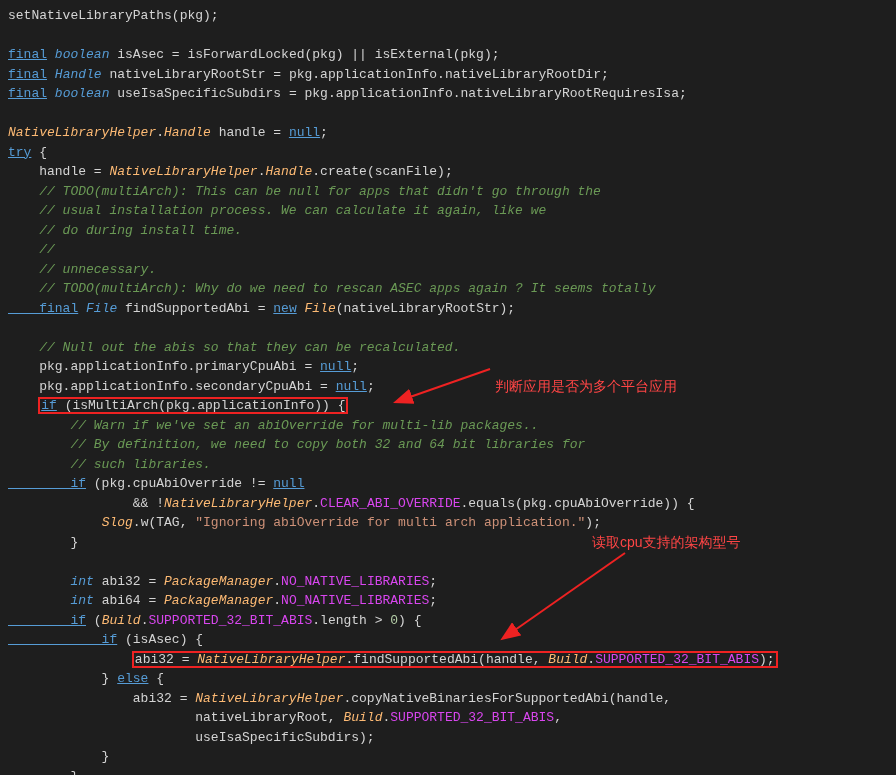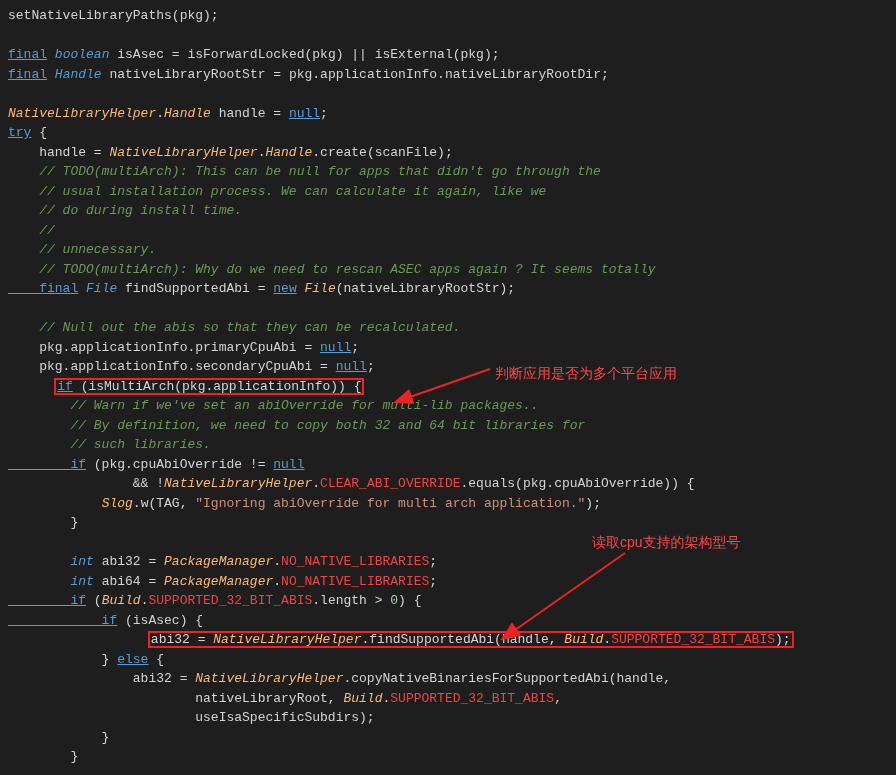--- a/index.html
+++ b/index.html
@@ -54,6 +54,7 @@
 <div class="line">&nbsp;</div>
 <div class="line"><span class="kw">final</span> <span class="type">boolean</span> <span>isAsec = isForwardLocked(pkg) || isExternal(pkg);</span></div>
 <div class="line"><span class="kw">final</span> <span class="type">Handle</span> <span>nativeLibraryRootStr = pkg.applicationInfo.nativeLibraryRootDir;</span></div>
+<div class="line"><span class="kw">final</span> <span class="type">boolean</span> <span>useIsaSpecificSubdirs = pkg.applicationInfo.nativeLibraryRootRequiresIsa;</span></div>
 <div class="line">&nbsp;</div>
 <div class="line"><span class="cls">NativeLibraryHelper</span>.<span class="cls">Handle</span> <span>handle = </span><span class="kw">null</span><span>;</span></div>
 <div class="line"><span class="kw">try</span><span> {</span></div>

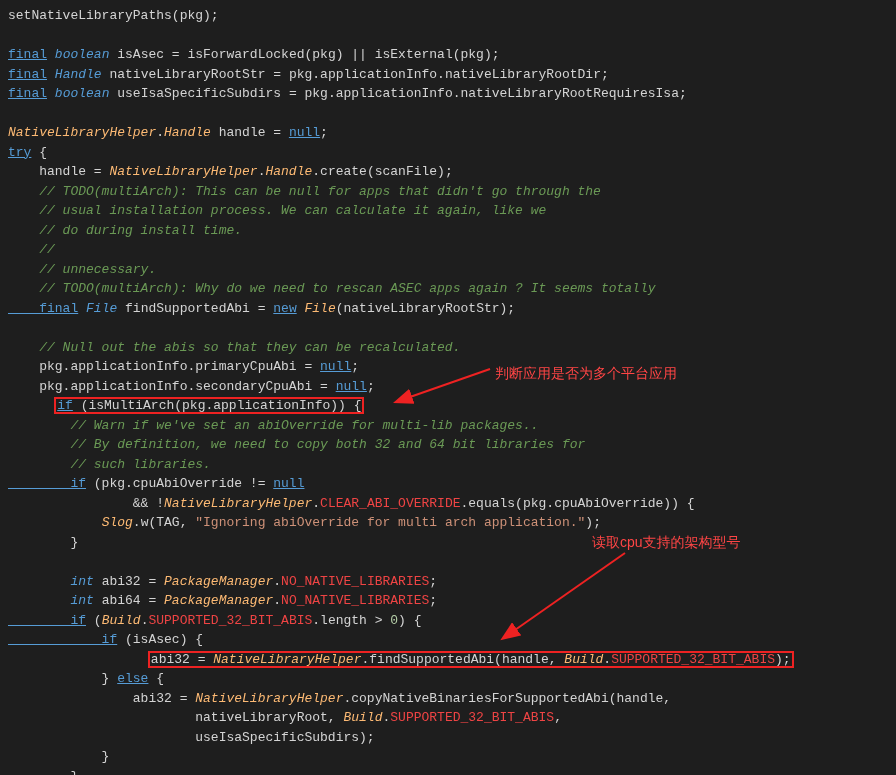--- a/index.html
+++ b/index.html
@@ -92,7 +92,7 @@
 <div class="line"><span>        }</span></div>
 </div>
 
-<div class="annotation" style="left:495px; top:364px;font-family:Liberation Mono, monospace;">判断应用是否为多个平台应用</div>
+<div class="annotation" style="left:495px; top:376px;">判断应用是否为多个平台应用</div>
 <div class="annotation" style="left:592px; top:532px;">读取cpu支持的架构型号</div>
 
 <svg class="arrow" style="left:398px; top:367px;" width="100" height="40">

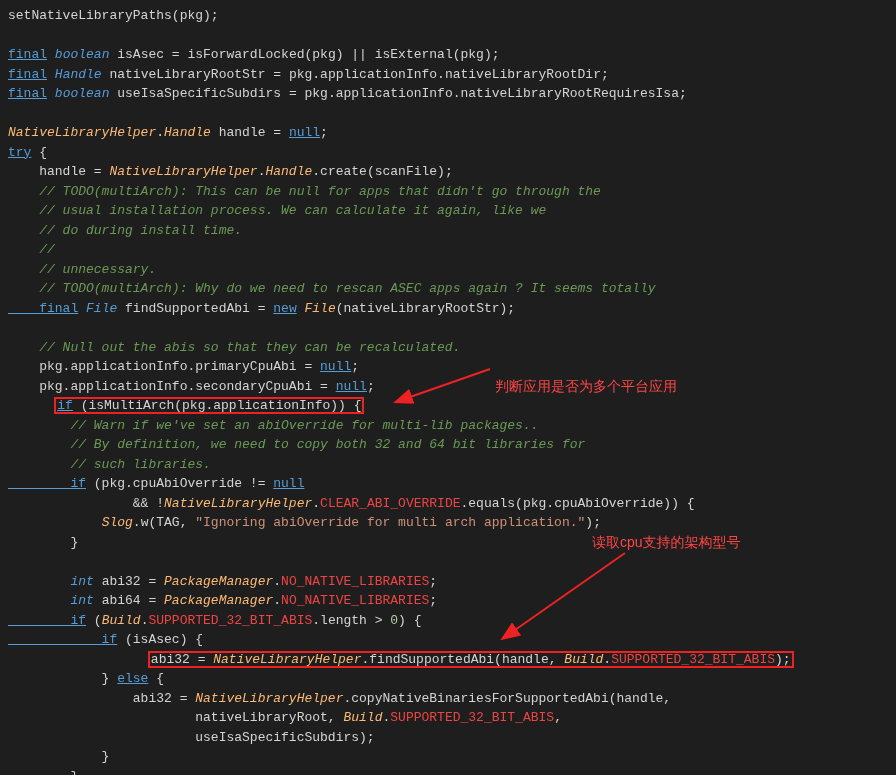--- a/index.html
+++ b/index.html
@@ -30,7 +30,6 @@
     outline-offset: -1px;
     display: inline;
     padding: 0 2px;
-    margin-left: 16px;
   }
   .annotation {
     position: absolute;

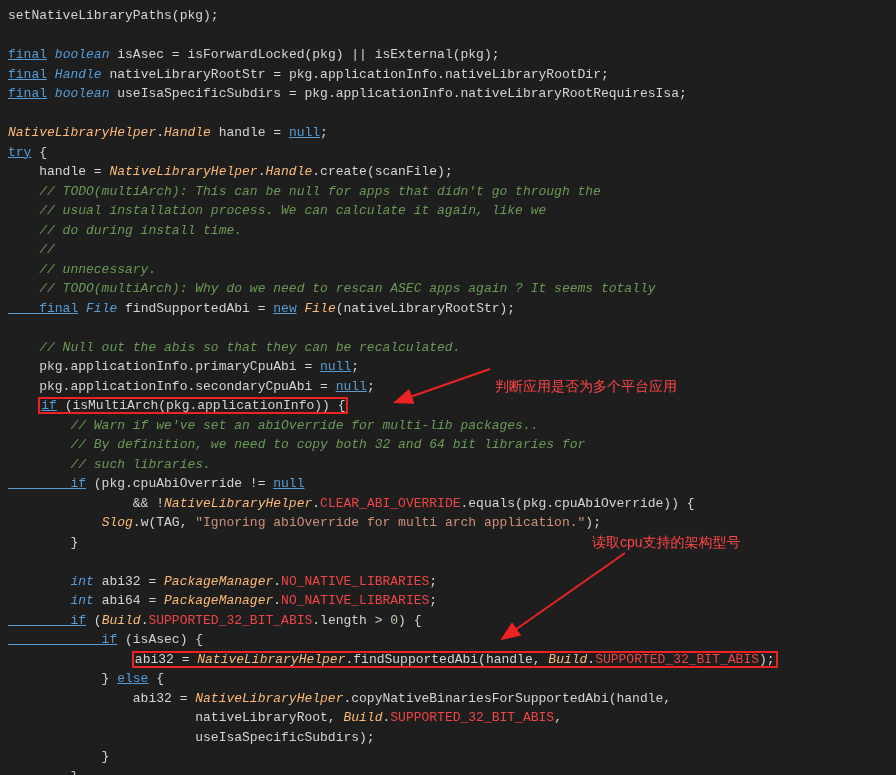--- a/index.html
+++ b/index.html
@@ -22,7 +22,7 @@
   .str { color: #ce9178; }
   .cmt { color: #6a9955; font-style: italic; }
   .cls { color: #fdba74; font-style: italic; }
-  .const { color: #ef4444; }
+  .const { color: #d946ef; }
   .num { color: #b5cea8; }
 
   .red-box {

